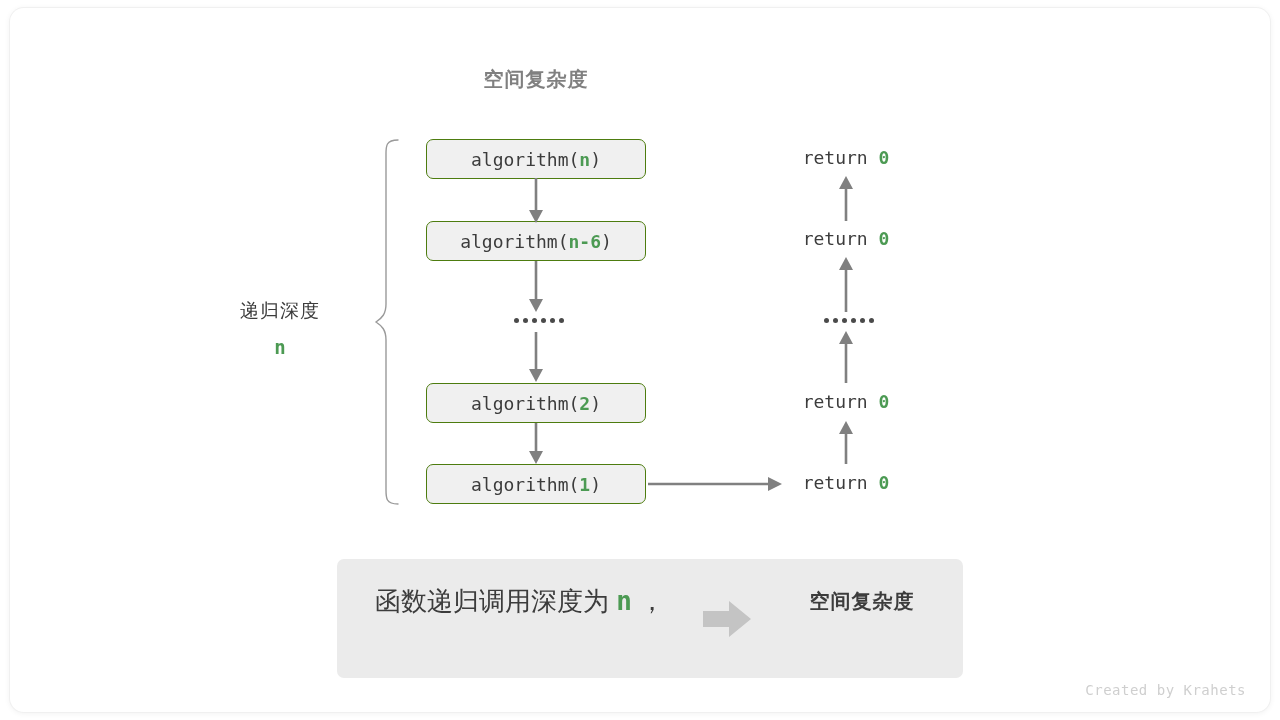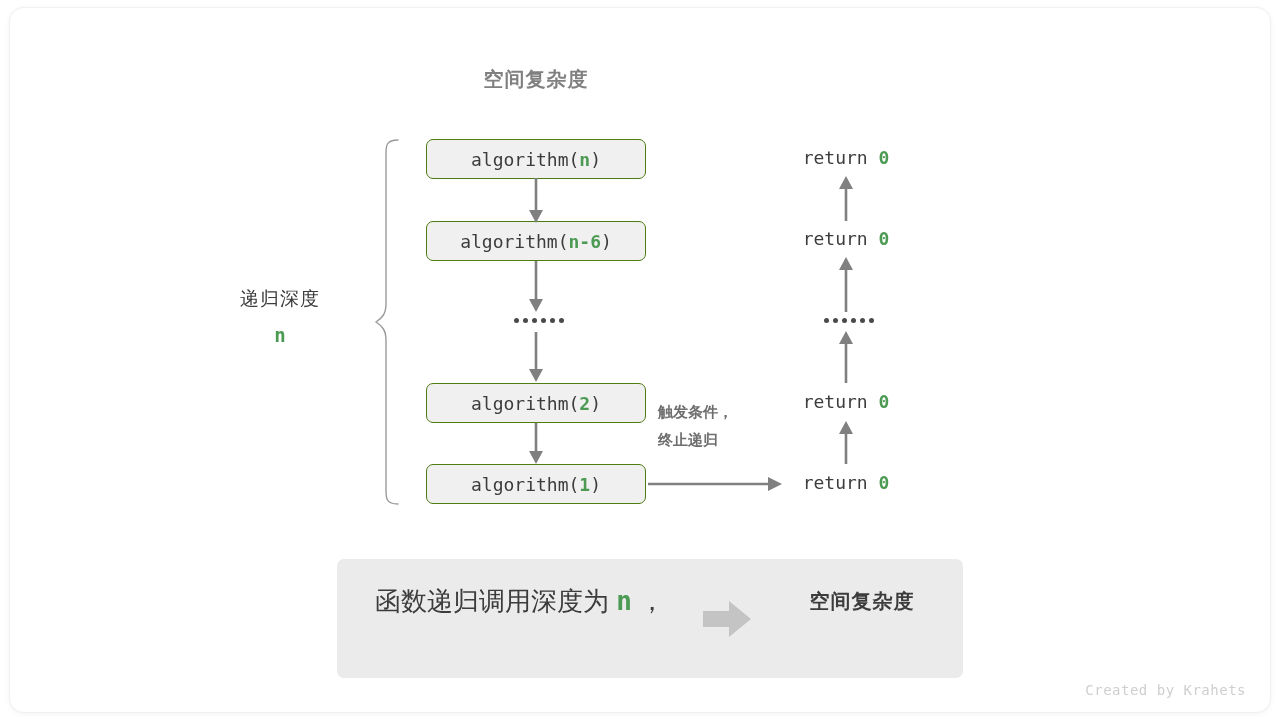--- a/index.html
+++ b/index.html
@@ -92,6 +92,7 @@
     color: #3c3c3c;
     letter-spacing: 1px;
     display: block;
+    margin-top: 12px;
   }
   .depth-label .t2 {
     font-family: "DejaVu Sans Mono", monospace;

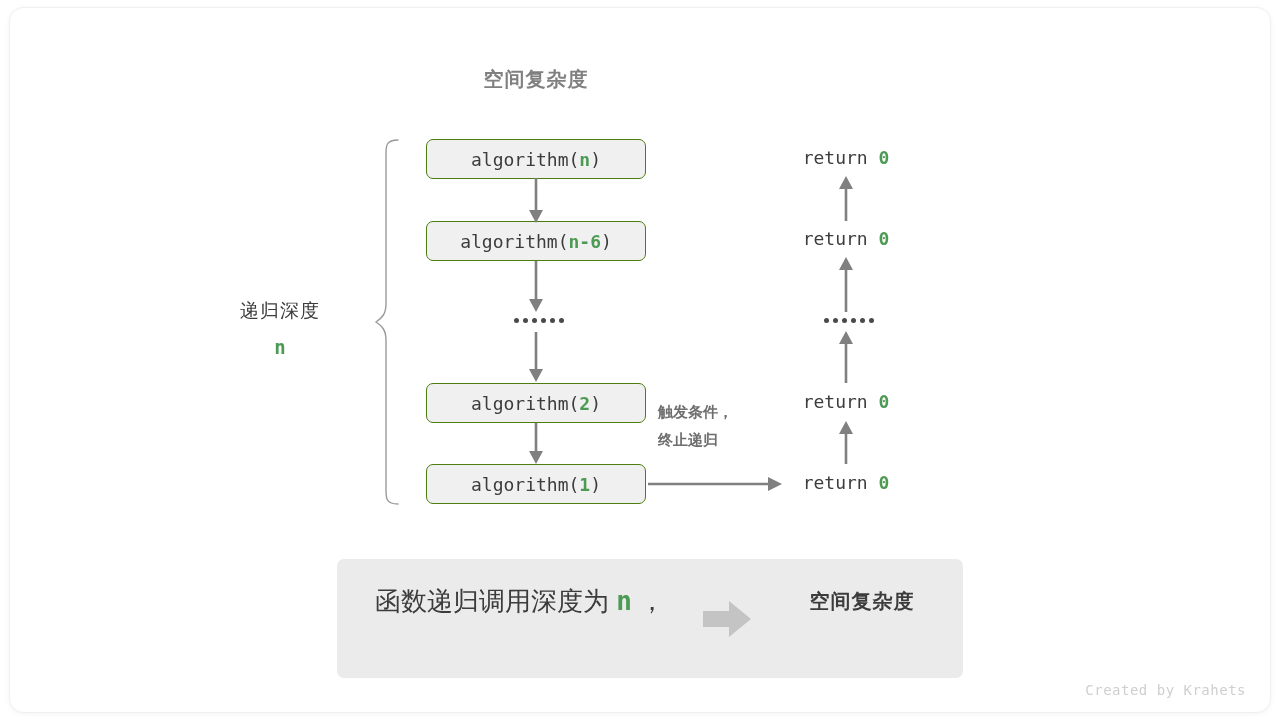--- a/index.html
+++ b/index.html
@@ -251,10 +251,6 @@
     <polygon points="136,14 122,7 122,21" fill="#808080"></polygon>
   </svg>
 
-  <div class="abs trigger-note" style="left:648px; top:390px;">
-    <div>触发条件，</div>
-    <div>终止递归</div>
-  </div>
 
   <div class="abs ret" style="left:756px; top:139px;">
     <span>return </span><span class="val">0</span>

